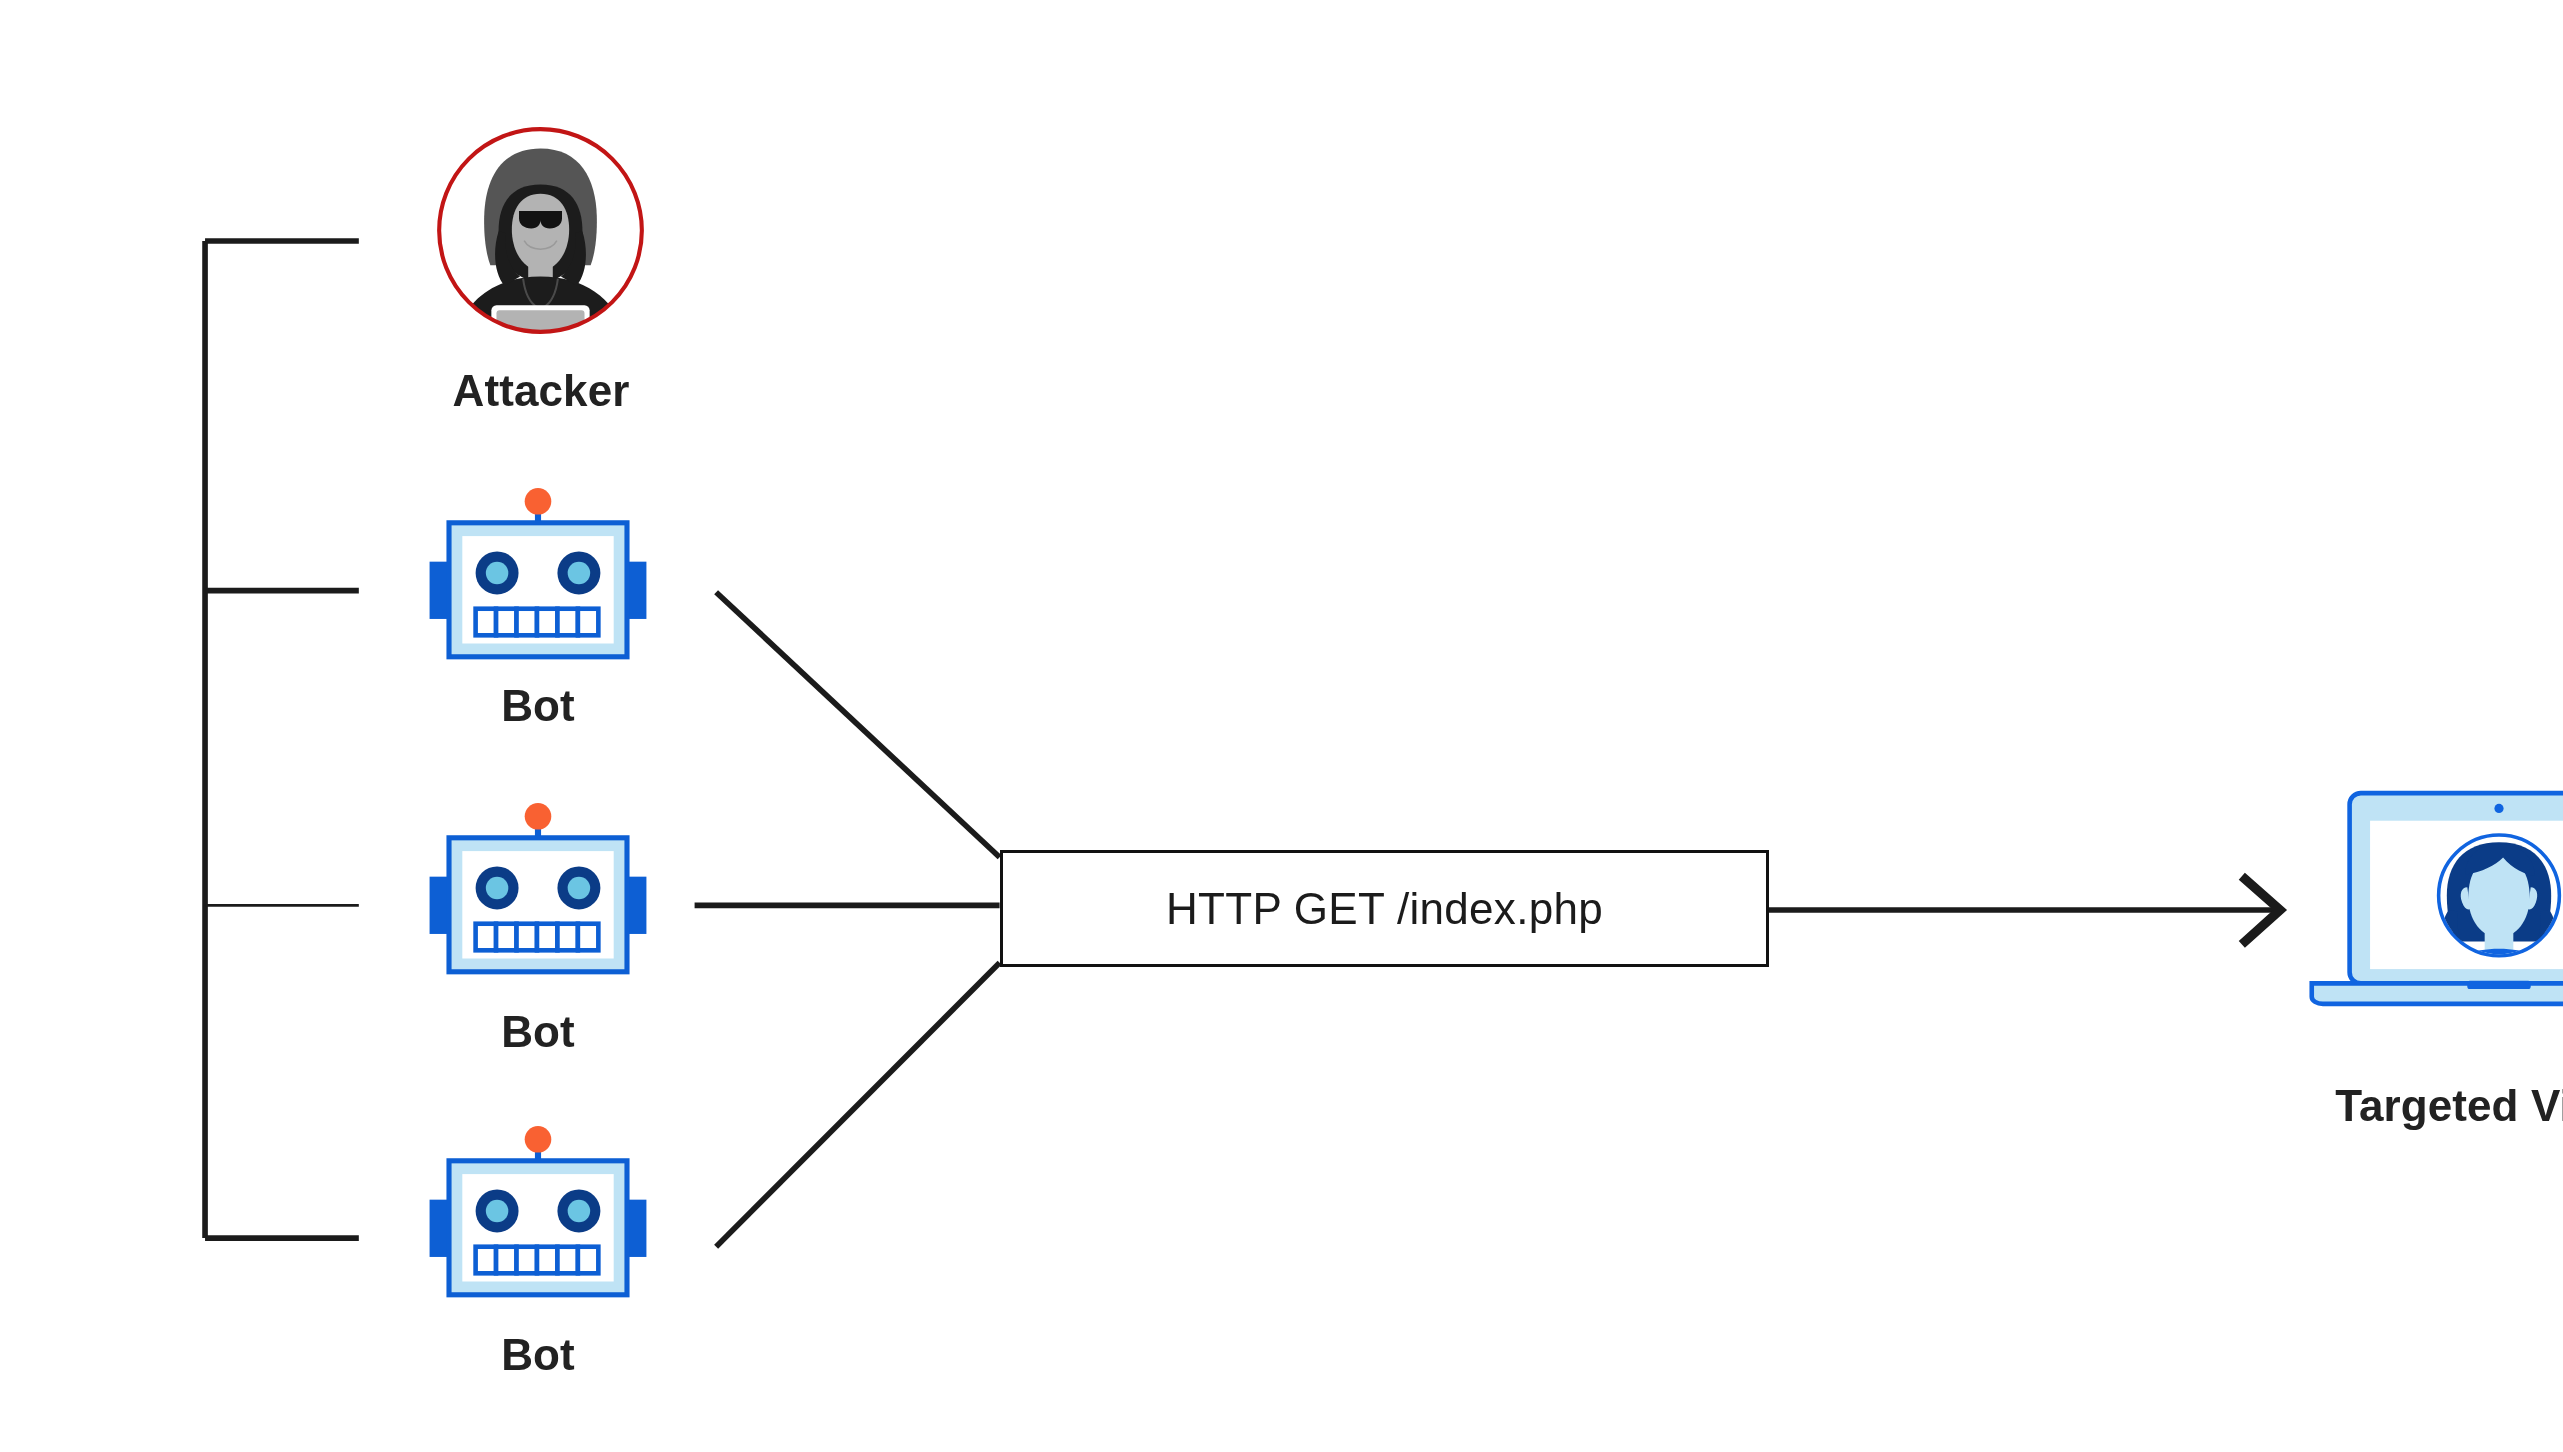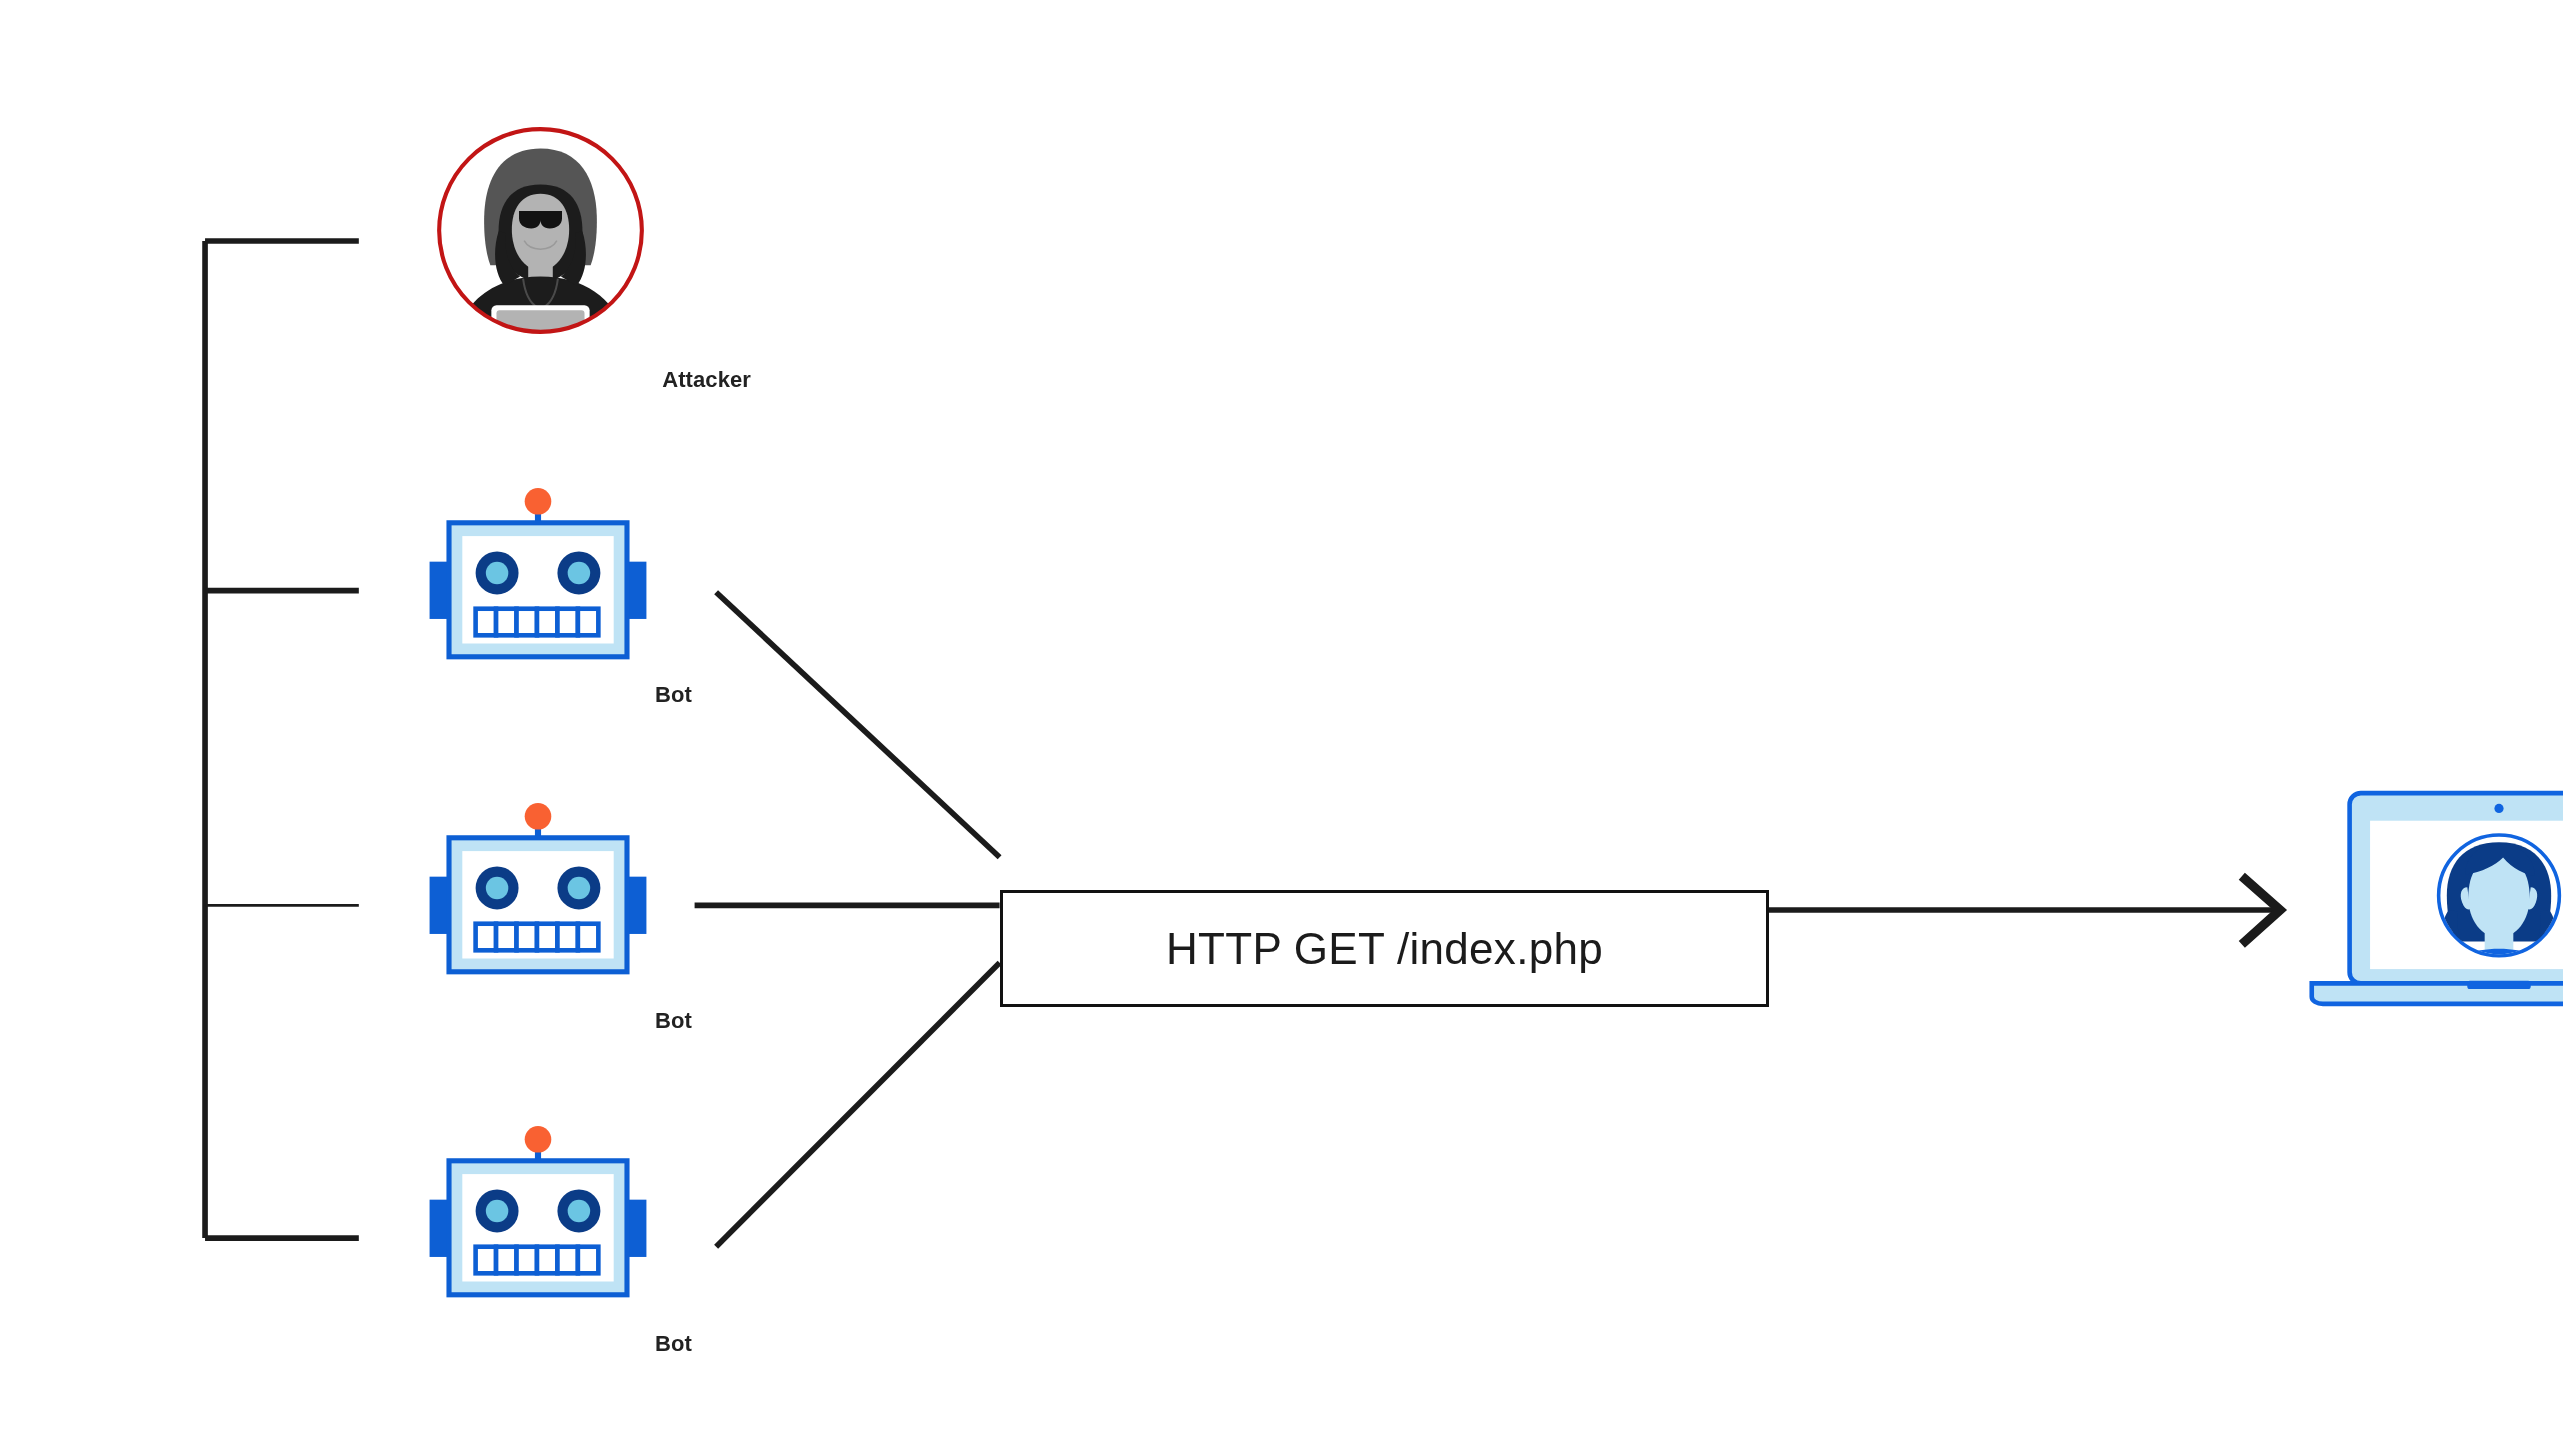--- a/index.html
+++ b/index.html
@@ -12,11 +12,11 @@
   #svg-layer{position:absolute;left:0;top:0;width:2905px;height:1453px;}
   .node-label{
     position:absolute;
-    font-size:22px;
+    font-size:44px;
     font-weight:700;
     color:#222222;
     letter-spacing:0.1px;
-    text-align:right;
+    text-align:center;
     white-space:nowrap;
     line-height:1;
   }

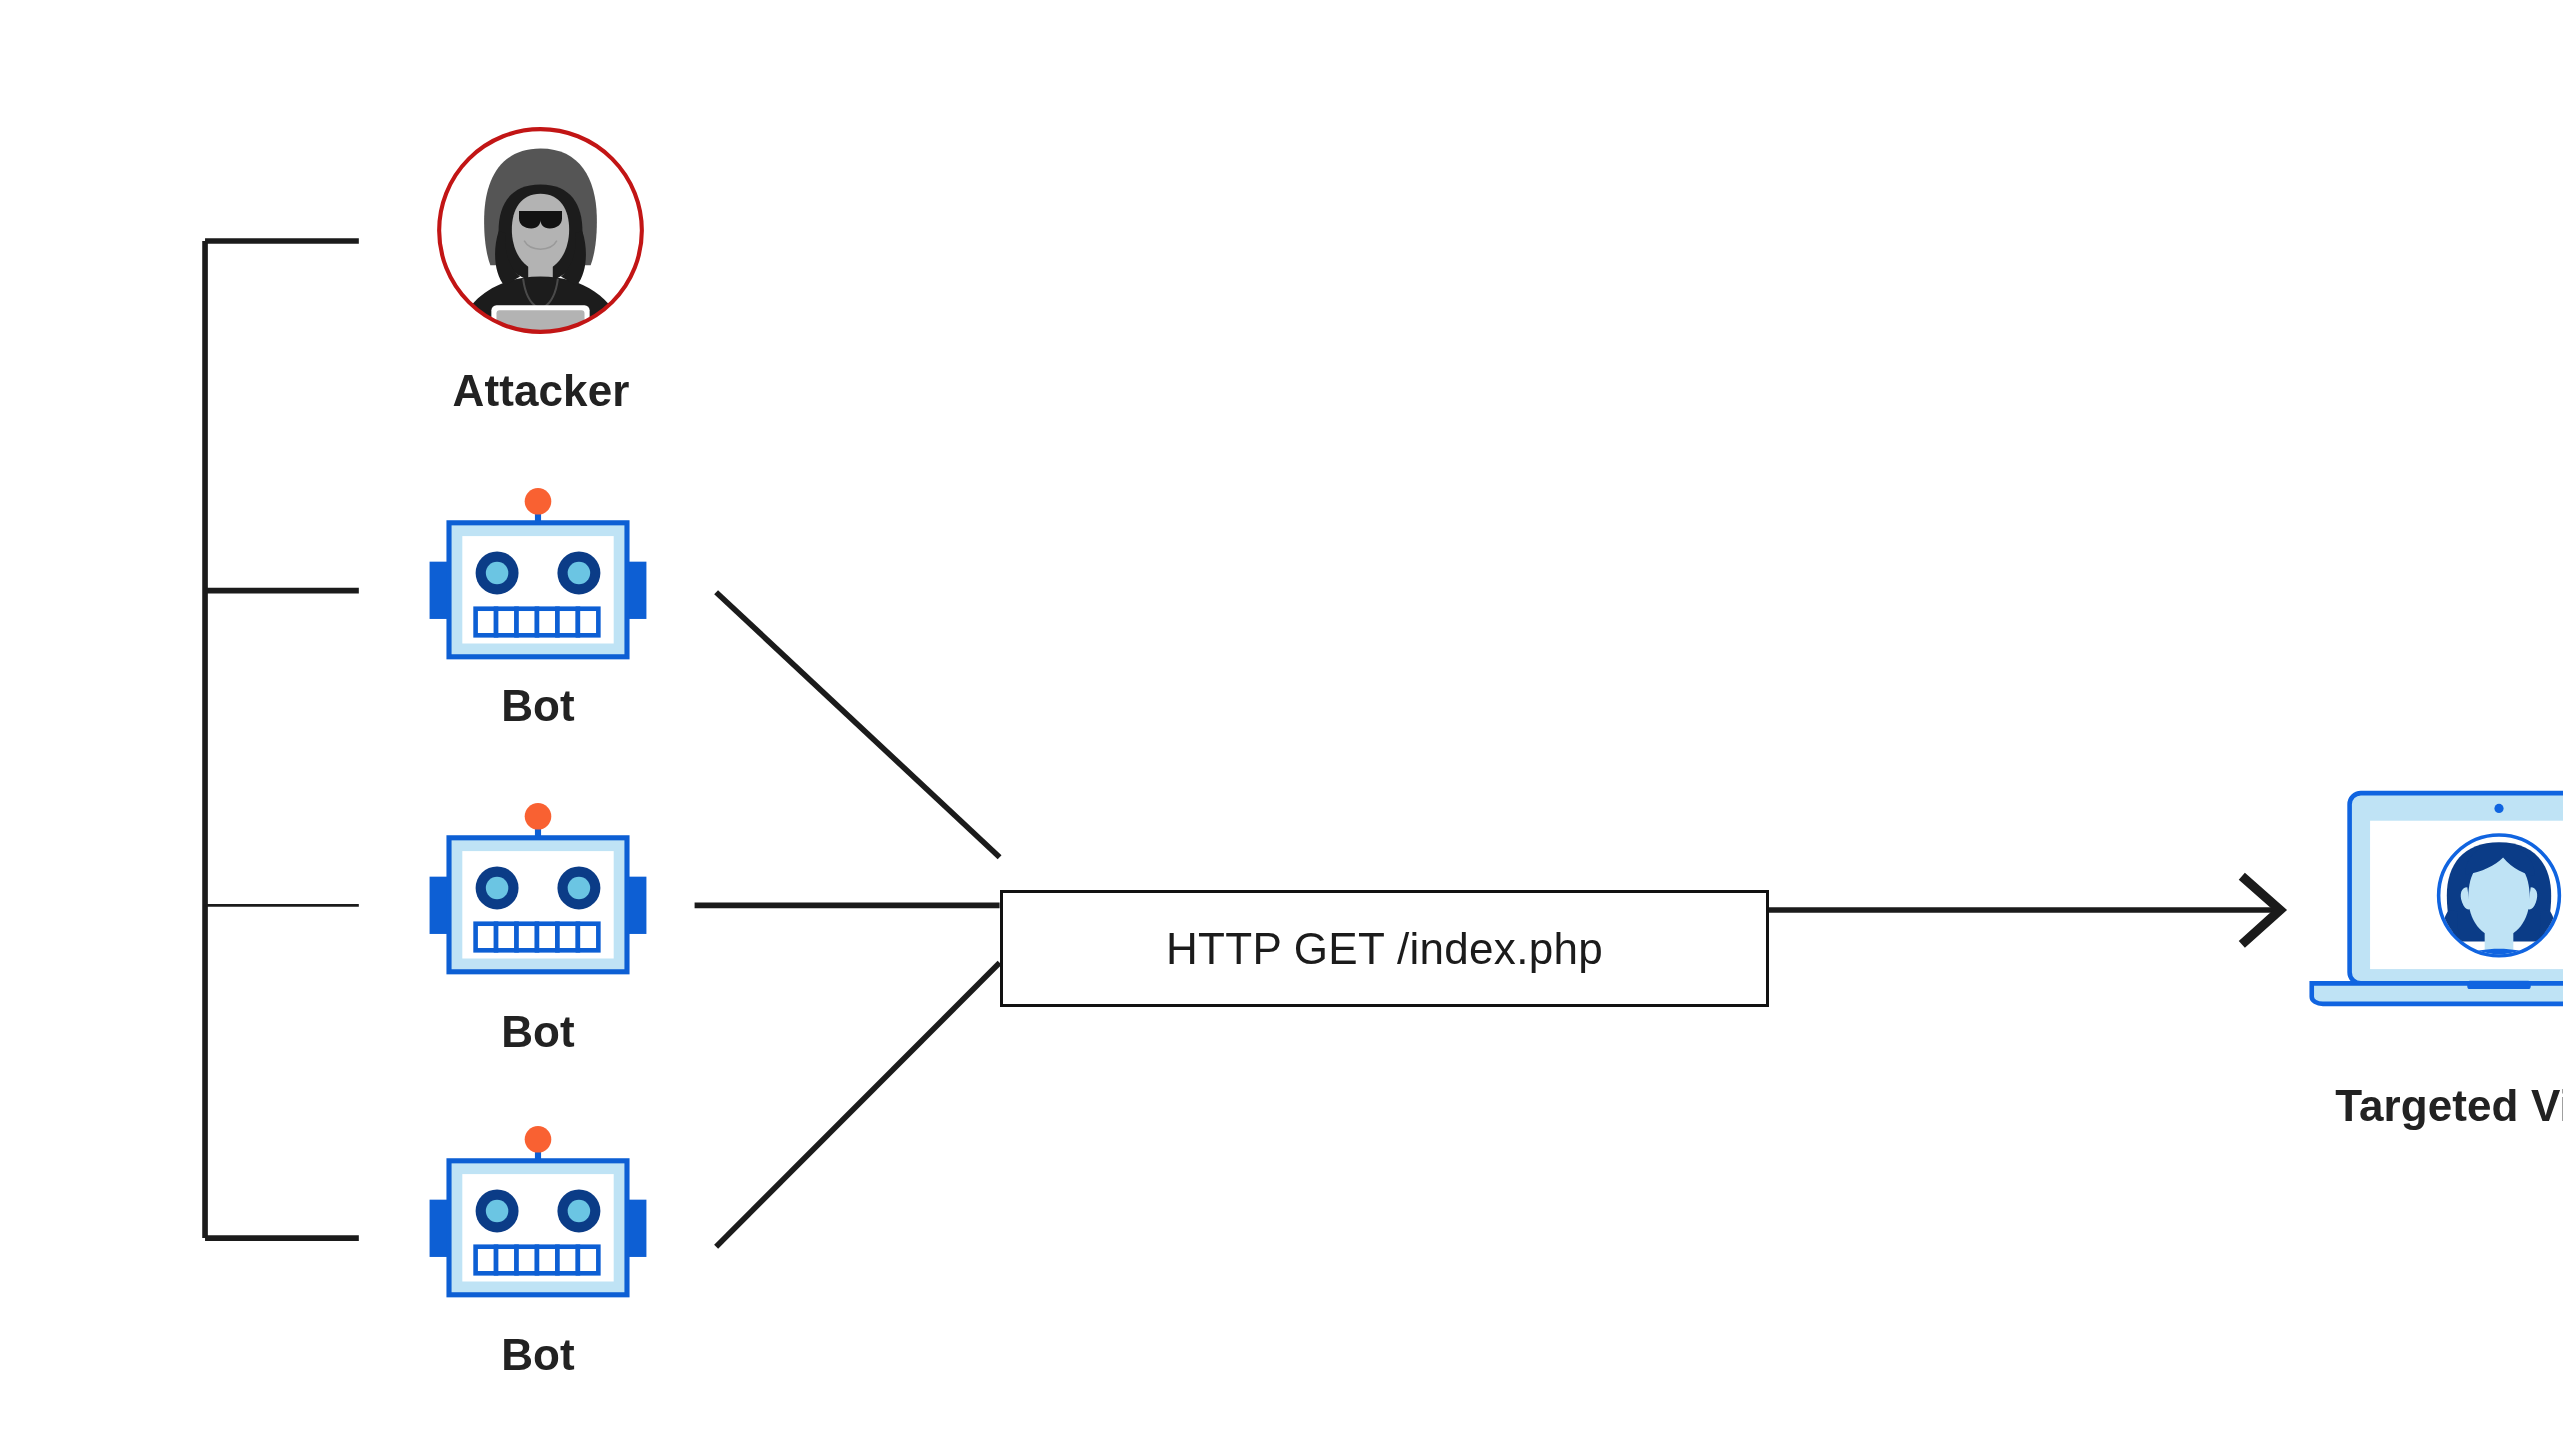--- a/index.html
+++ b/index.html
@@ -175,7 +175,7 @@
   </div>
   <div class="node-label" style="left:384px;top:1333px;width:308px;">Bot</div>
 
-  <div class="msg-box" style="left:1000px;top:850px;width:769px;height:117px;margin-top:40px;">
+  <div class="msg-box" style="left:1000px;top:850px;width:769px;height:117px;">
     <span class="msg-box-text">HTTP GET /index.php</span>
   </div>
 

